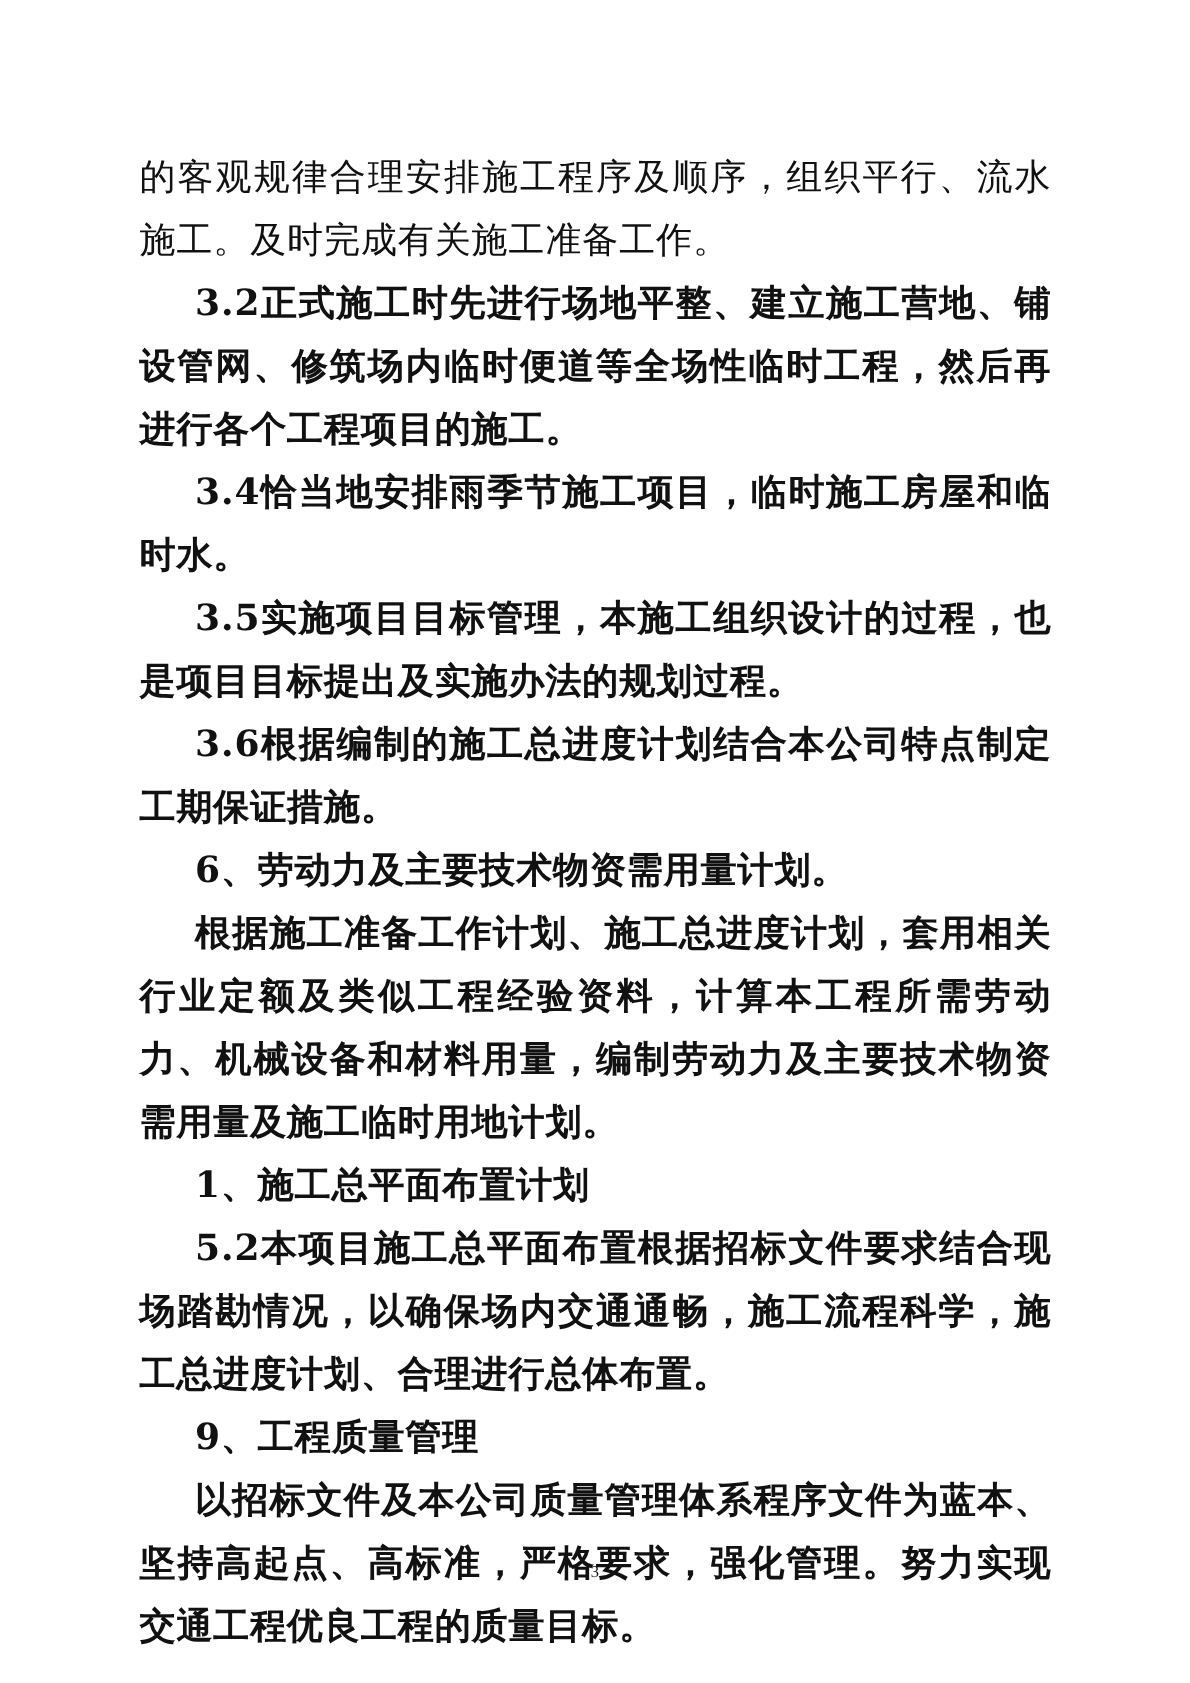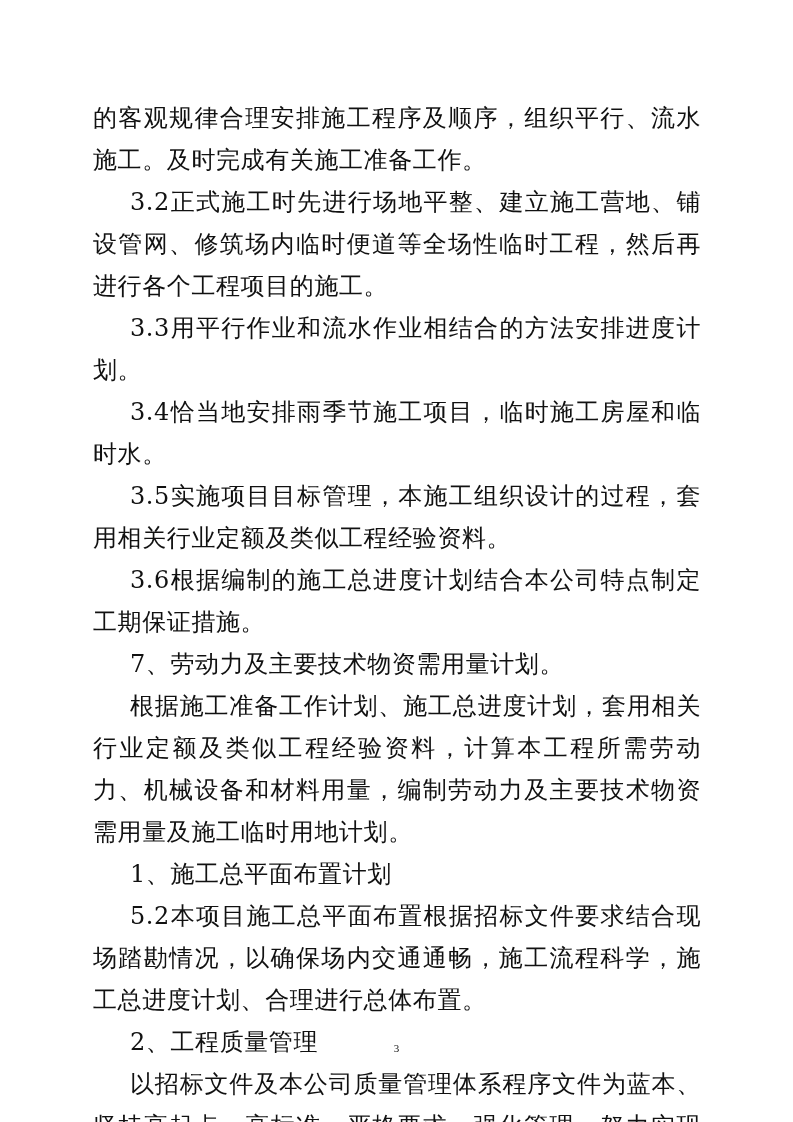--- a/index.html
+++ b/index.html
@@ -8,7 +8,7 @@
   .page { position: absolute; left: 93px; top: 97px; width: 608px; }
   .para { margin: 0; font-size: 24px; line-height: 42px; text-align: justify;
           text-align-last: left; letter-spacing: 0.6px; }
-  .para.indent { text-indent: 37px; }
+  .para.indent { text-indent: 37px; font-weight: bold; }
   .pagenum { position: absolute; left: 0; width: 793px; top: 1042px; text-align: center;
              font-size: 11px; font-family: "Liberation Serif", serif; }
 </style>

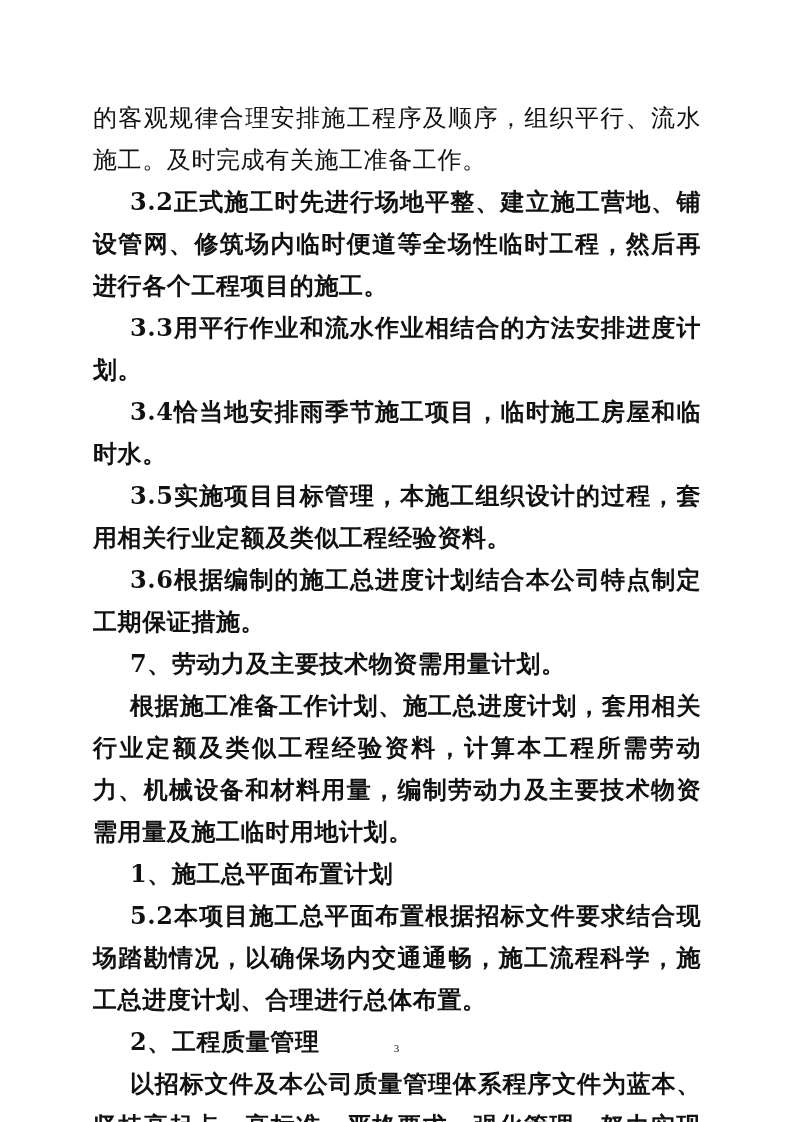--- a/index.html
+++ b/index.html
@@ -18,7 +18,6 @@
 <div class="page">
   <p class="para">的客观规律合理安排施工程序及顺序，组织平行、流水施工。及时完成有关施工准备工作。</p>
   <p class="para indent">3.2正式施工时先进行场地平整、建立施工营地、铺设管网、修筑场内临时便道等全场性临时工程，然后再进行各个工程项目的施工。</p>
-  <p class="para indent">3.3用平行作业和流水作业相结合的方法安排进度计划。</p>
   <p class="para indent">3.4恰当地安排雨季节施工项目，临时施工房屋和临时水。</p>
   <p class="para indent">3.5实施项目目标管理，本施工组织设计的过程，套用相关行业定额及类似工程经验资料。</p>
   <p class="para indent">3.6根据编制的施工总进度计划结合本公司特点制定工期保证措施。</p>

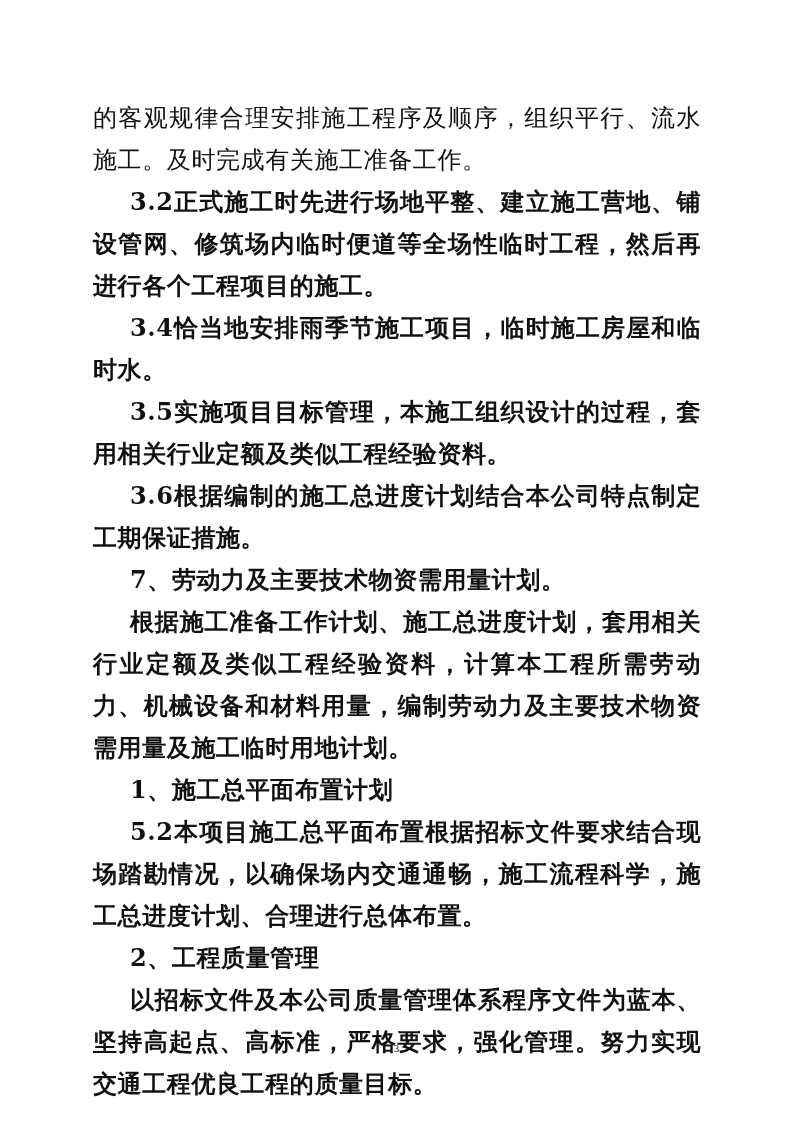--- a/index.html
+++ b/index.html
@@ -19,7 +19,7 @@
   <p class="para">的客观规律合理安排施工程序及顺序，组织平行、流水施工。及时完成有关施工准备工作。</p>
   <p class="para indent">3.2正式施工时先进行场地平整、建立施工营地、铺设管网、修筑场内临时便道等全场性临时工程，然后再进行各个工程项目的施工。</p>
   <p class="para indent">3.4恰当地安排雨季节施工项目，临时施工房屋和临时水。</p>
-  <p class="para indent">3.5实施项目目标管理，本施工组织设计的过程，套用相关行业定额及类似工程经验资料。</p>
+  <p class="para indent">3.5实施项目目标管理，本施工组织设计的过程，也是项目目标提出及实施办法的规划过程。</p>
   <p class="para indent">3.6根据编制的施工总进度计划结合本公司特点制定工期保证措施。</p>
   <p class="para indent">7、劳动力及主要技术物资需用量计划。</p>
   <p class="para indent">根据施工准备工作计划、施工总进度计划，套用相关行业定额及类似工程经验资料，计算本工程所需劳动力、机械设备和材料用量，编制劳动力及主要技术物资需用量及施工临时用地计划。</p>

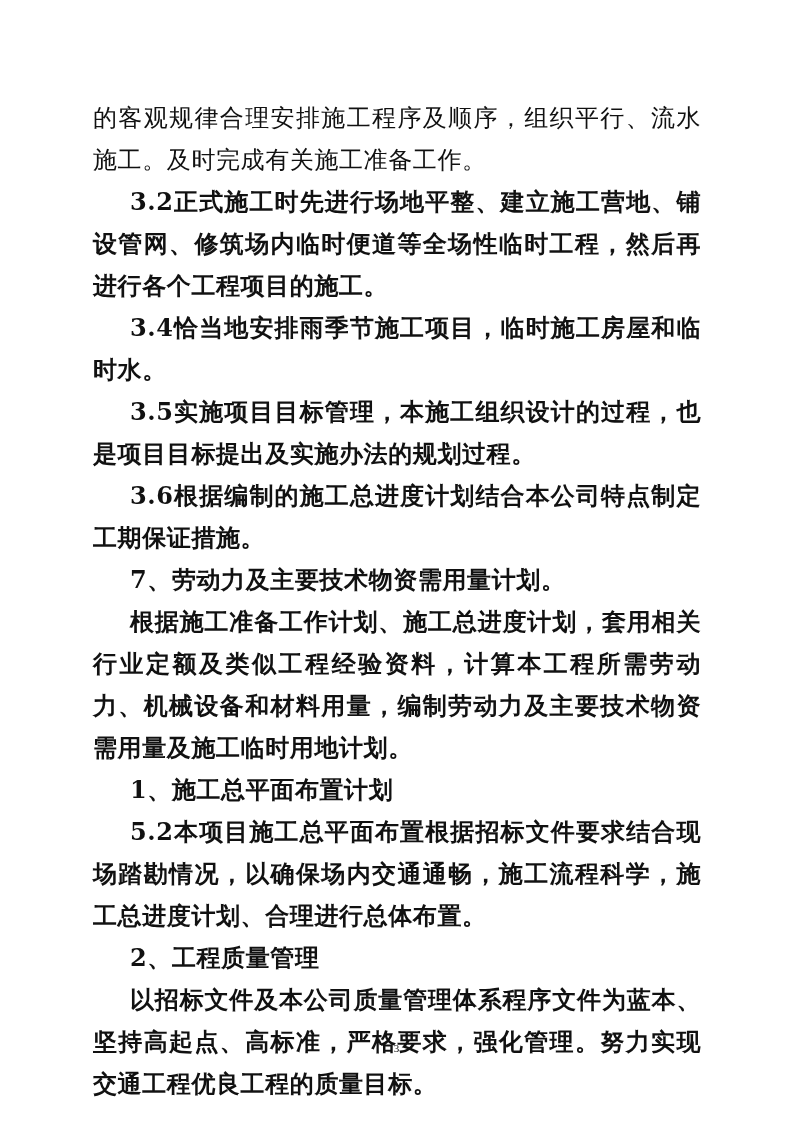--- a/index.html
+++ b/index.html
@@ -21,7 +21,7 @@
   <p class="para indent">3.4恰当地安排雨季节施工项目，临时施工房屋和临时水。</p>
   <p class="para indent">3.5实施项目目标管理，本施工组织设计的过程，也是项目目标提出及实施办法的规划过程。</p>
   <p class="para indent">3.6根据编制的施工总进度计划结合本公司特点制定工期保证措施。</p>
-  <p class="para indent">7、劳动力及主要技术物资需用量计划。</p>
+  <p class="para indent">6、劳动力及主要技术物资需用量计划。</p>
   <p class="para indent">根据施工准备工作计划、施工总进度计划，套用相关行业定额及类似工程经验资料，计算本工程所需劳动力、机械设备和材料用量，编制劳动力及主要技术物资需用量及施工临时用地计划。</p>
   <p class="para indent">1、施工总平面布置计划</p>
   <p class="para indent">5.2本项目施工总平面布置根据招标文件要求结合现场踏勘情况，以确保场内交通通畅，施工流程科学，施工总进度计划、合理进行总体布置。</p>

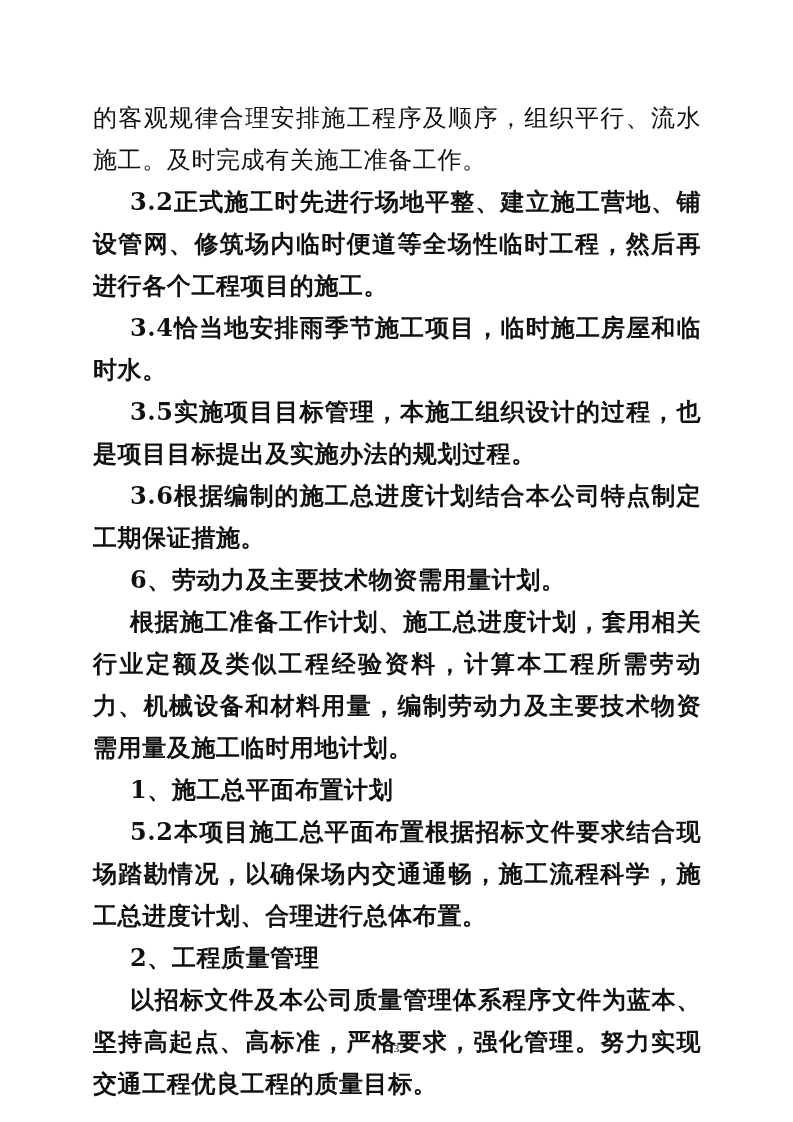--- a/index.html
+++ b/index.html
@@ -25,7 +25,7 @@
   <p class="para indent">根据施工准备工作计划、施工总进度计划，套用相关行业定额及类似工程经验资料，计算本工程所需劳动力、机械设备和材料用量，编制劳动力及主要技术物资需用量及施工临时用地计划。</p>
   <p class="para indent">1、施工总平面布置计划</p>
   <p class="para indent">5.2本项目施工总平面布置根据招标文件要求结合现场踏勘情况，以确保场内交通通畅，施工流程科学，施工总进度计划、合理进行总体布置。</p>
-  <p class="para indent">2、工程质量管理</p>
+  <p class="para indent">9、工程质量管理</p>
   <p class="para indent">以招标文件及本公司质量管理体系程序文件为蓝本、坚持高起点、高标准，严格要求，强化管理。努力实现交通工程优良工程的质量目标。</p>
 </div>
 

